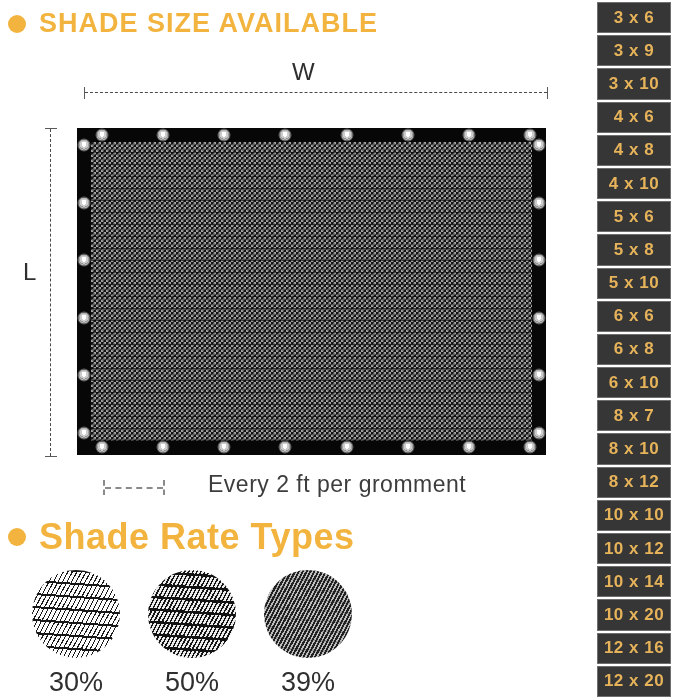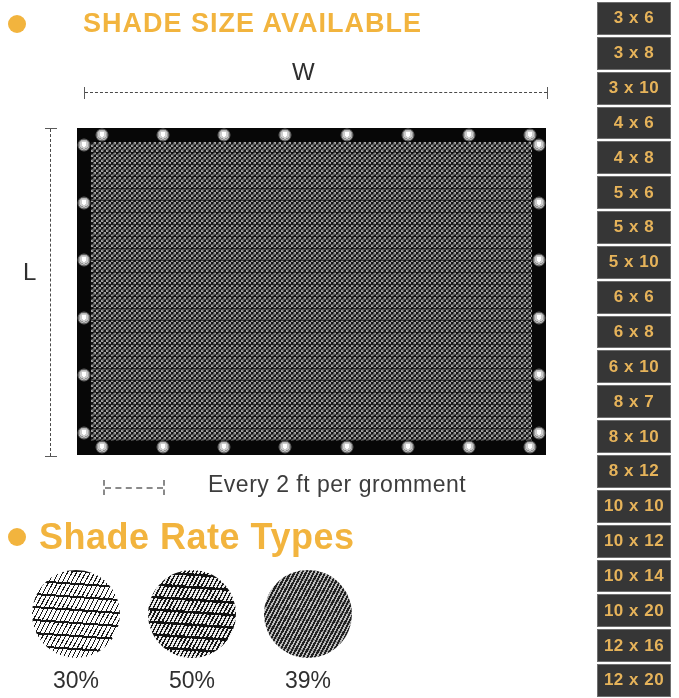--- a/index.html
+++ b/index.html
@@ -13,7 +13,7 @@
   
   .heading-row{display:flex;align-items:center;gap:13px;}
   .bullet{width:18px;height:18px;border-radius:50%;background:#F2B43E;flex:0 0 auto;}
-  .h1-text{font-size:27px;font-weight:800;letter-spacing:1px;color:#F2B43E;margin-left:44px;}
+  .h1-text{font-size:27px;font-weight:800;letter-spacing:1px;color:#F2B43E;}
   .h2-text{font-size:36px;font-weight:800;letter-spacing:.5px;color:#F2B43E;}
 
   

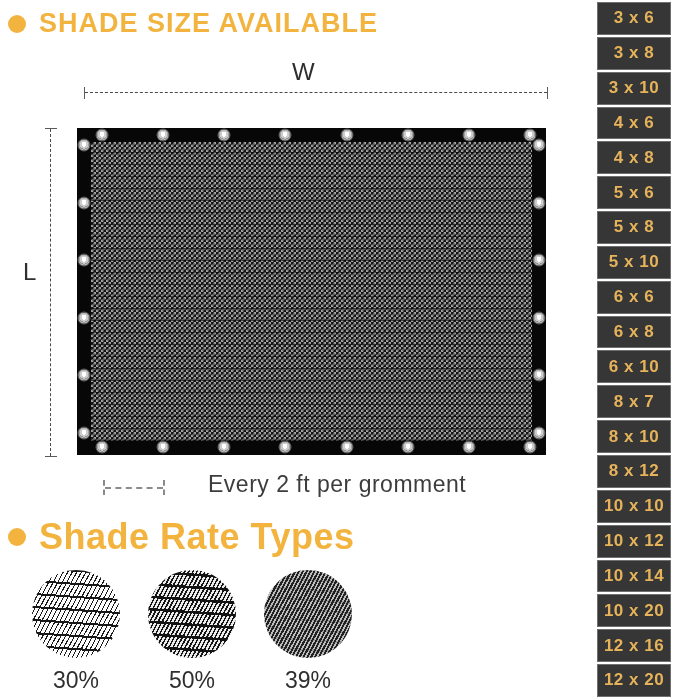--- a/index.html
+++ b/index.html
@@ -142,7 +142,7 @@
 
 <div class="abs sizes-col">
   <div class="size-chip">3 x 6</div>
-  <div class="size-chip">3 x 8</div>
+  <div class="size-chip">3 x 9</div>
   <div class="size-chip">3 x 10</div>
   <div class="size-chip">4 x 6</div>
   <div class="size-chip">4 x 8</div>

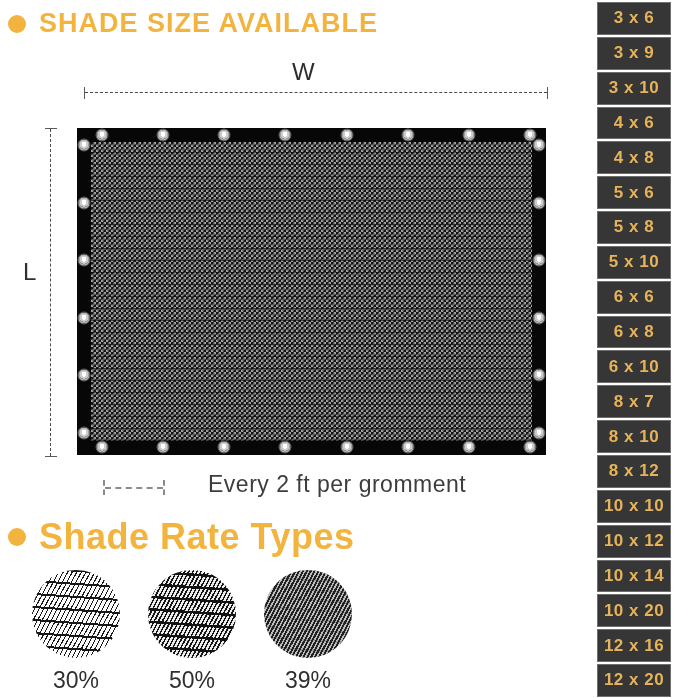--- a/index.html
+++ b/index.html
@@ -146,6 +146,7 @@
   <div class="size-chip">3 x 10</div>
   <div class="size-chip">4 x 6</div>
   <div class="size-chip">4 x 8</div>
+  <div class="size-chip">4 x 10</div>
   <div class="size-chip">5 x 6</div>
   <div class="size-chip">5 x 8</div>
   <div class="size-chip">5 x 10</div>

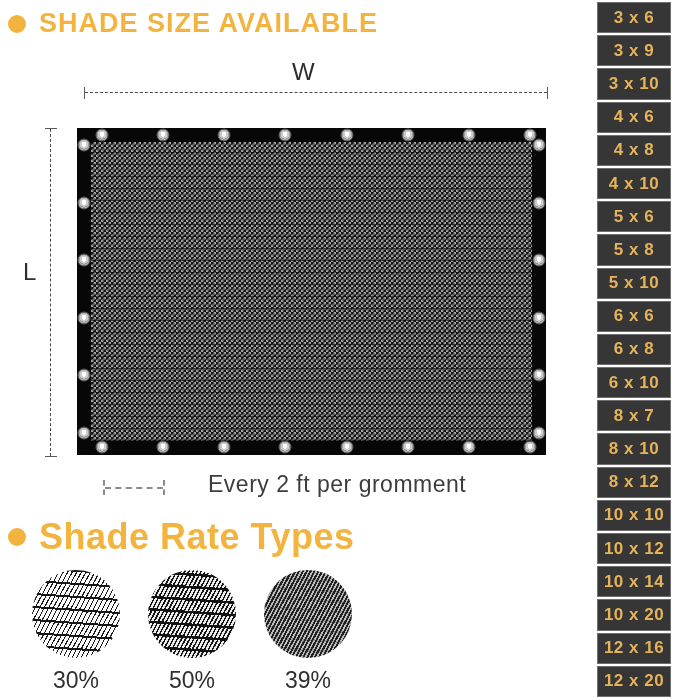--- a/index.html
+++ b/index.html
@@ -63,7 +63,7 @@
   .s90{background-color:#454545;background-image:
       repeating-linear-gradient(118deg, #171717 0 2.4px, rgba(255,255,255,.2) 2.4px 3.2px),
       repeating-linear-gradient(4deg, rgba(0,0,0,.5) 0 2px, transparent 2px 9px);}
-  .rate-label{margin-top:9px;font-size:23px;color:#2f2f2f;}
+  .rate-label{margin-top:9px;font-size:27px;color:#2f2f2f;}
 
   
   .sizes-col{left:597px;top:0;width:82px;height:698px;box-sizing:border-box;

